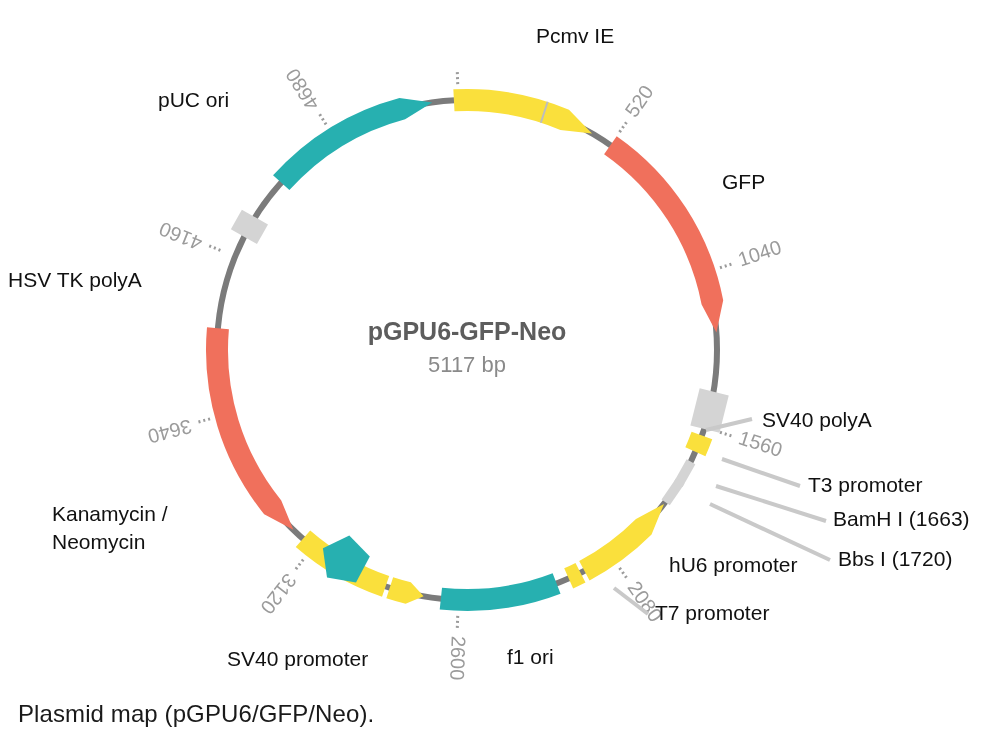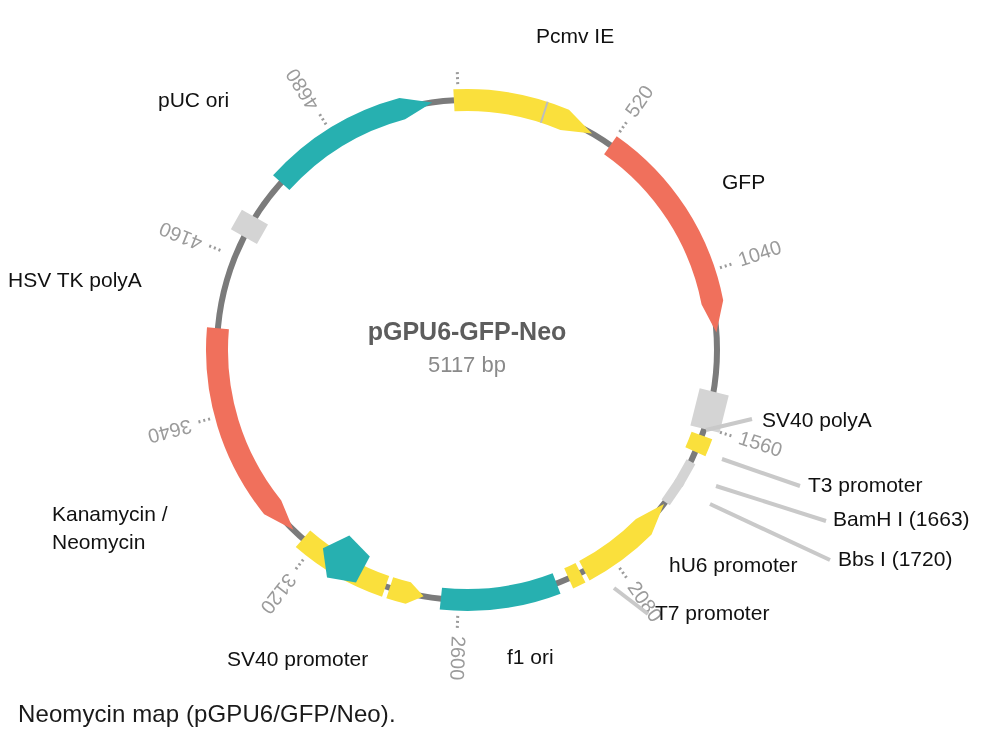--- a/index.html
+++ b/index.html
@@ -137,7 +137,7 @@
     <text id="title-text" class="plasmid-name" x="467" y="340" text-anchor="middle">pGPU6-GFP-Neo</text>
     <text id="size-text" class="plasmid-size" x="467" y="372" text-anchor="middle">5117 bp</text>
   </svg>
-  <div class="caption">Neomycin map (pGPU6/GFP/Neo).</div>
+  <div class="caption">Plasmid map (pGPU6/GFP/Neo).</div>
 </div>
 
 </body></html>

